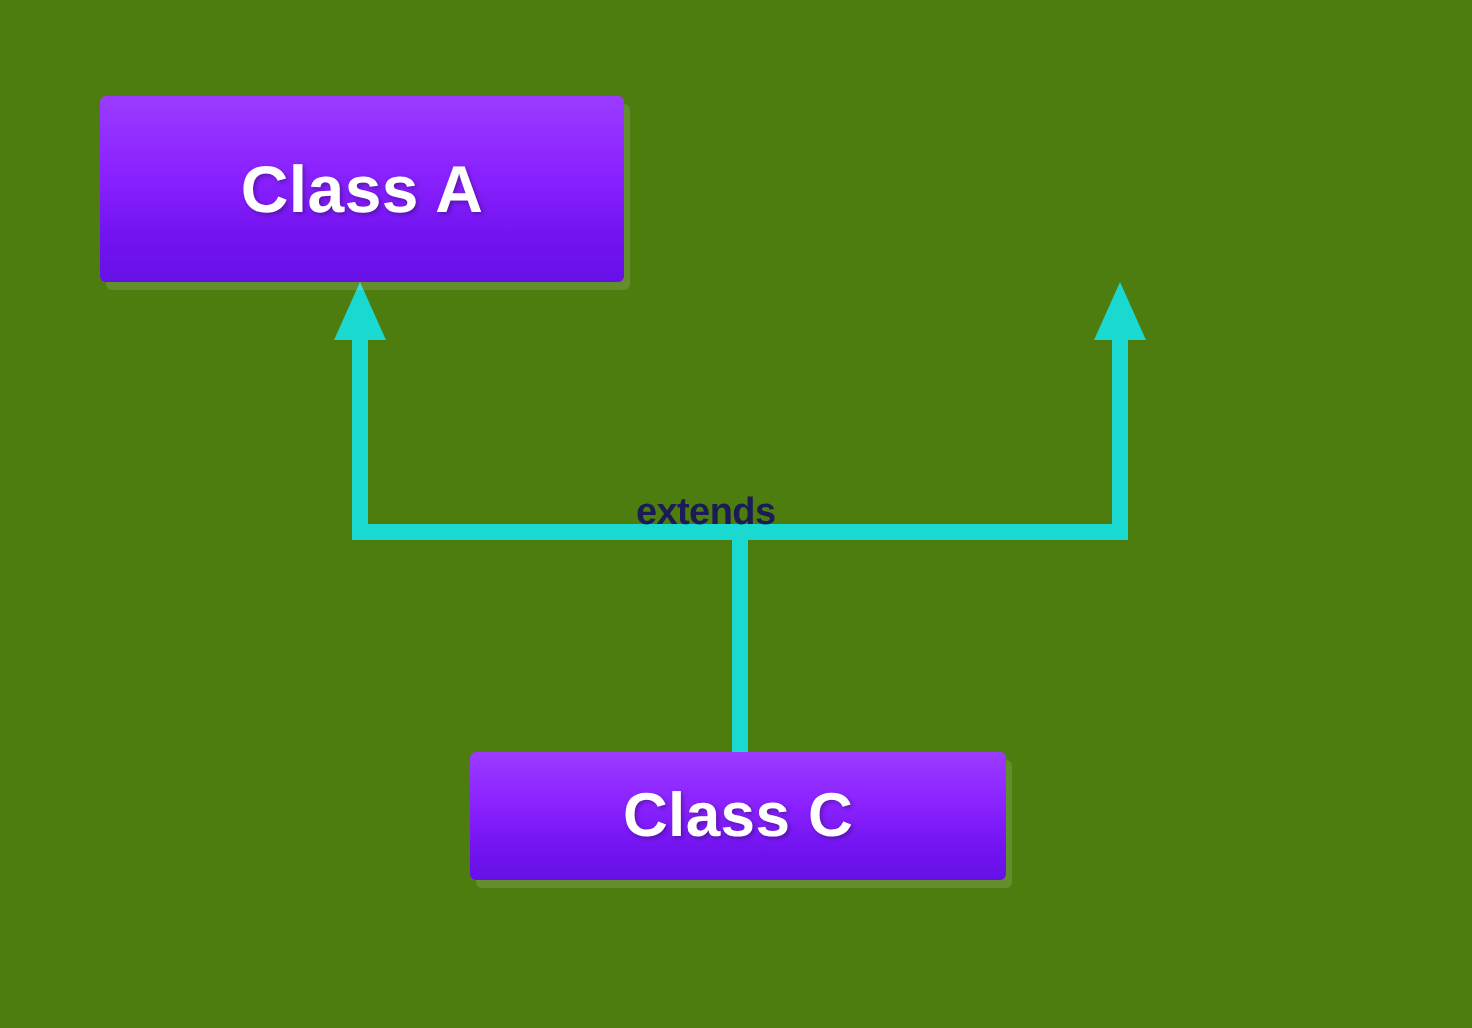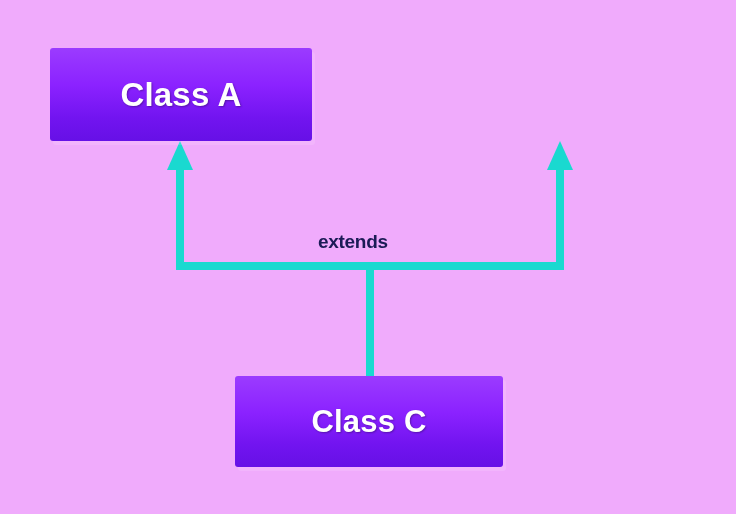--- a/index.html
+++ b/index.html
@@ -15,7 +15,7 @@
     position: relative;
     width: 736px;
     height: 514px;
-    background: #f0abfc;
+    background: #4d7c0f;
     overflow: hidden;
   }
   .class-box {

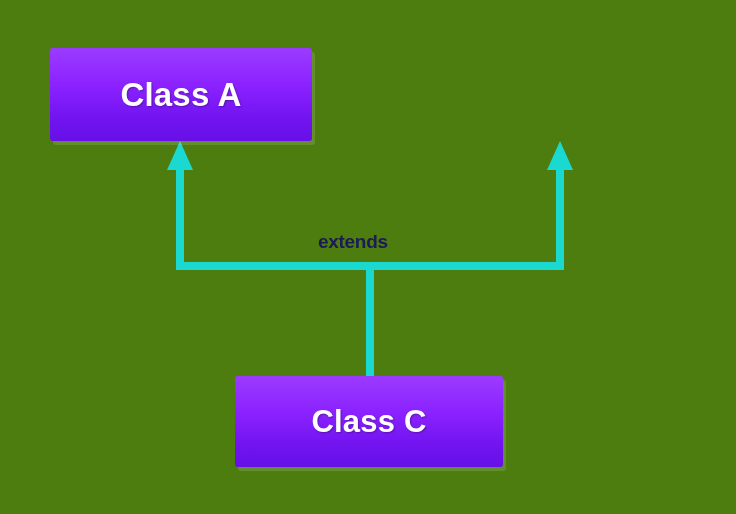--- a/index.html
+++ b/index.html
@@ -68,7 +68,7 @@
   #edge-label {
     position: absolute;
     left: 318px;
-    top: 231px;
+    top: 246px;
     font-size: 19px;
     font-weight: bold;
     color: #1b1b56;

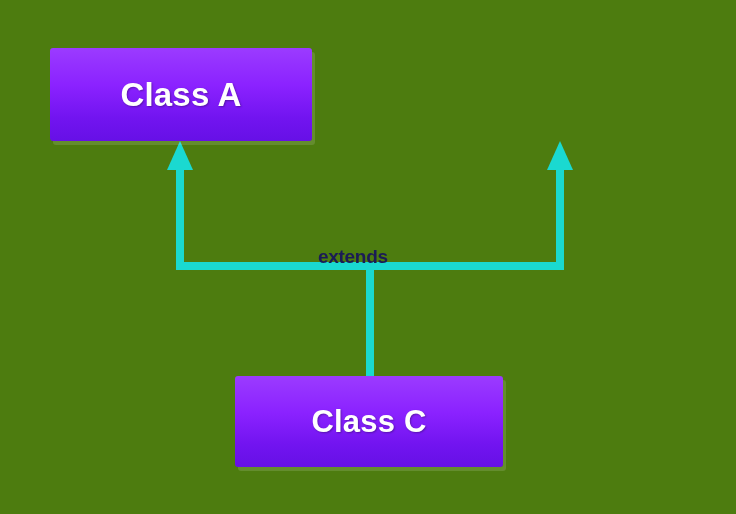--- a/index.html
+++ b/index.html
@@ -42,7 +42,7 @@
     left: 427px; top: 48px;  width: 261px; height: 93px;
   }
   #box-class-c {
-    left: 235px; top: 376px; width: 268px; height: 91px;
+    left: 235px; top: 376px; width: 268px; height: 64px;
   }
   #box-class-a .class-box-label,
   #box-class-b .class-box-label { font-size: 33px; }

